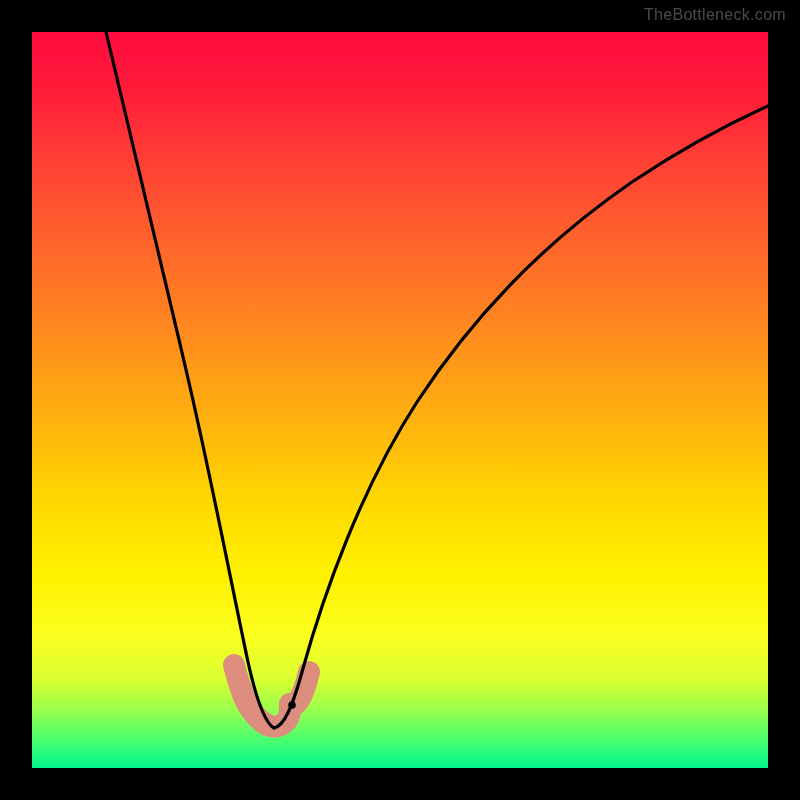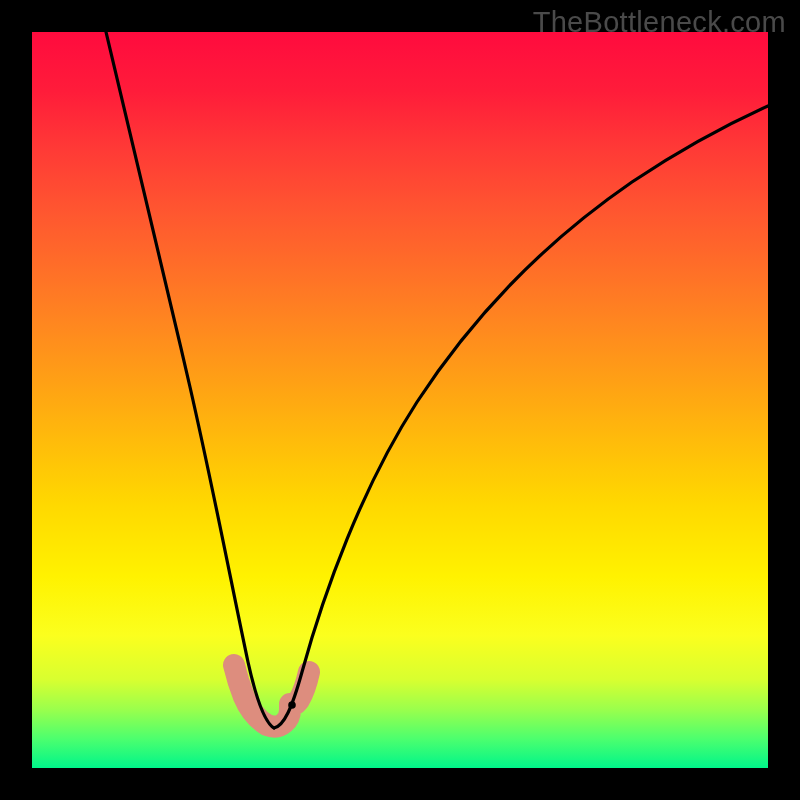--- a/index.html
+++ b/index.html
@@ -57,7 +57,7 @@
     top: 6px;
     right: 14px;
     color: #4a4a4a;
-    font-size: 29px;
+    font-size: 16px;
     font-weight: 500;
     letter-spacing: 0.3px;
   }

